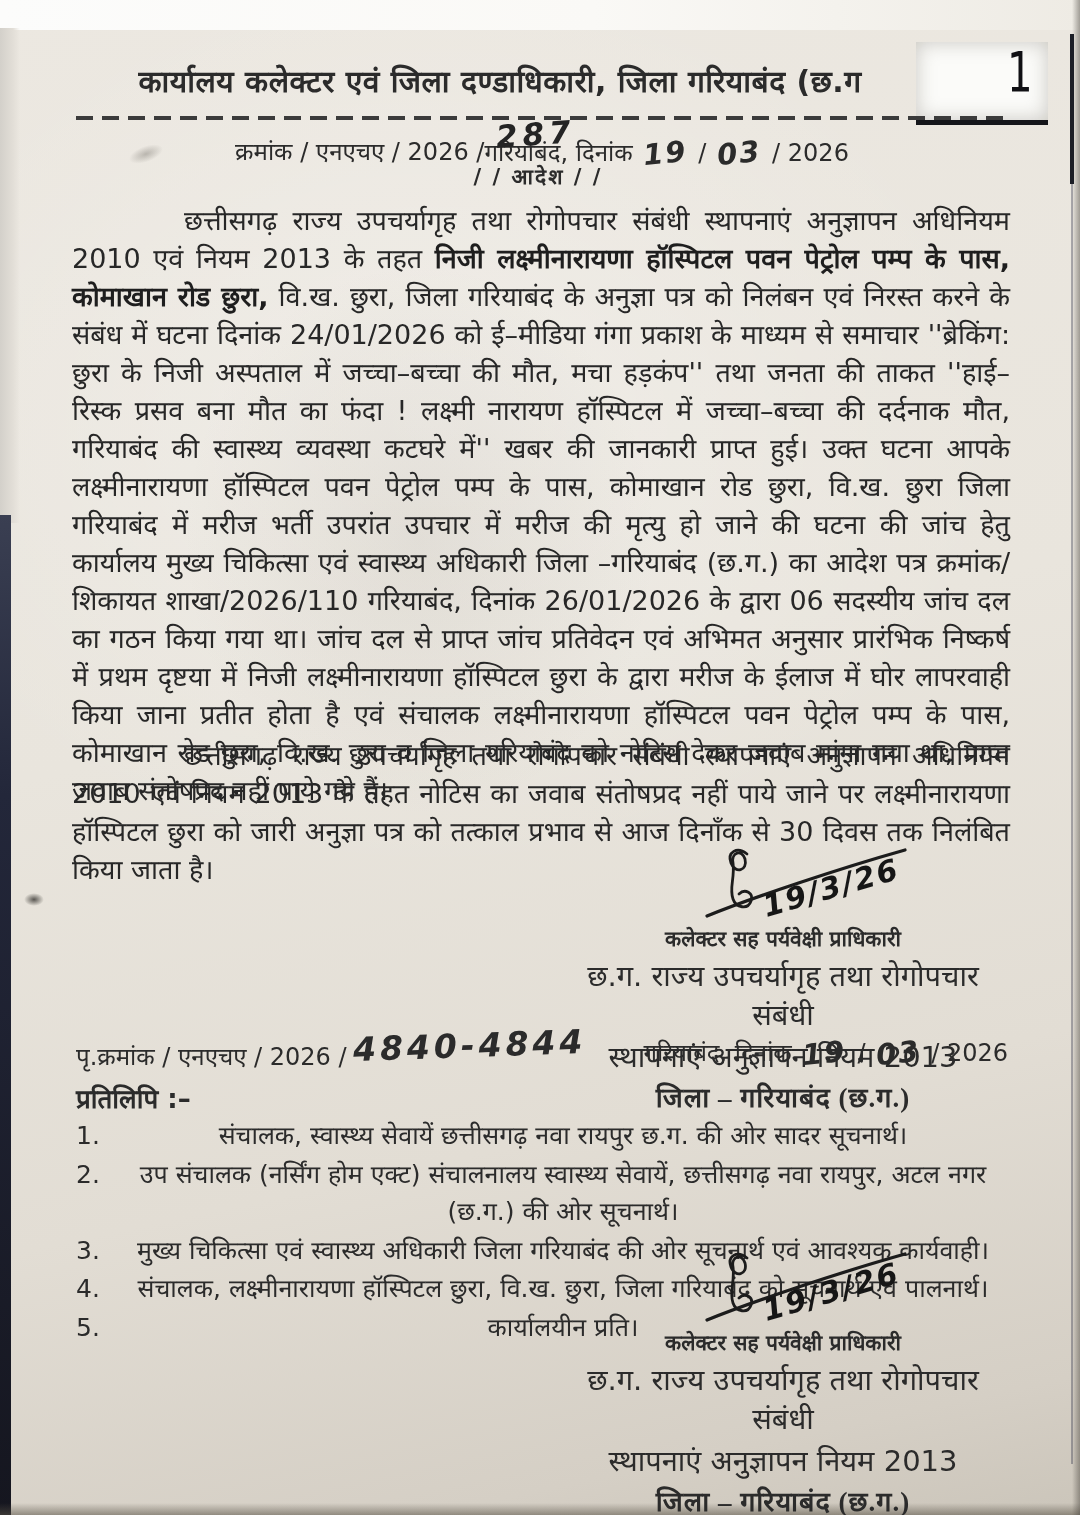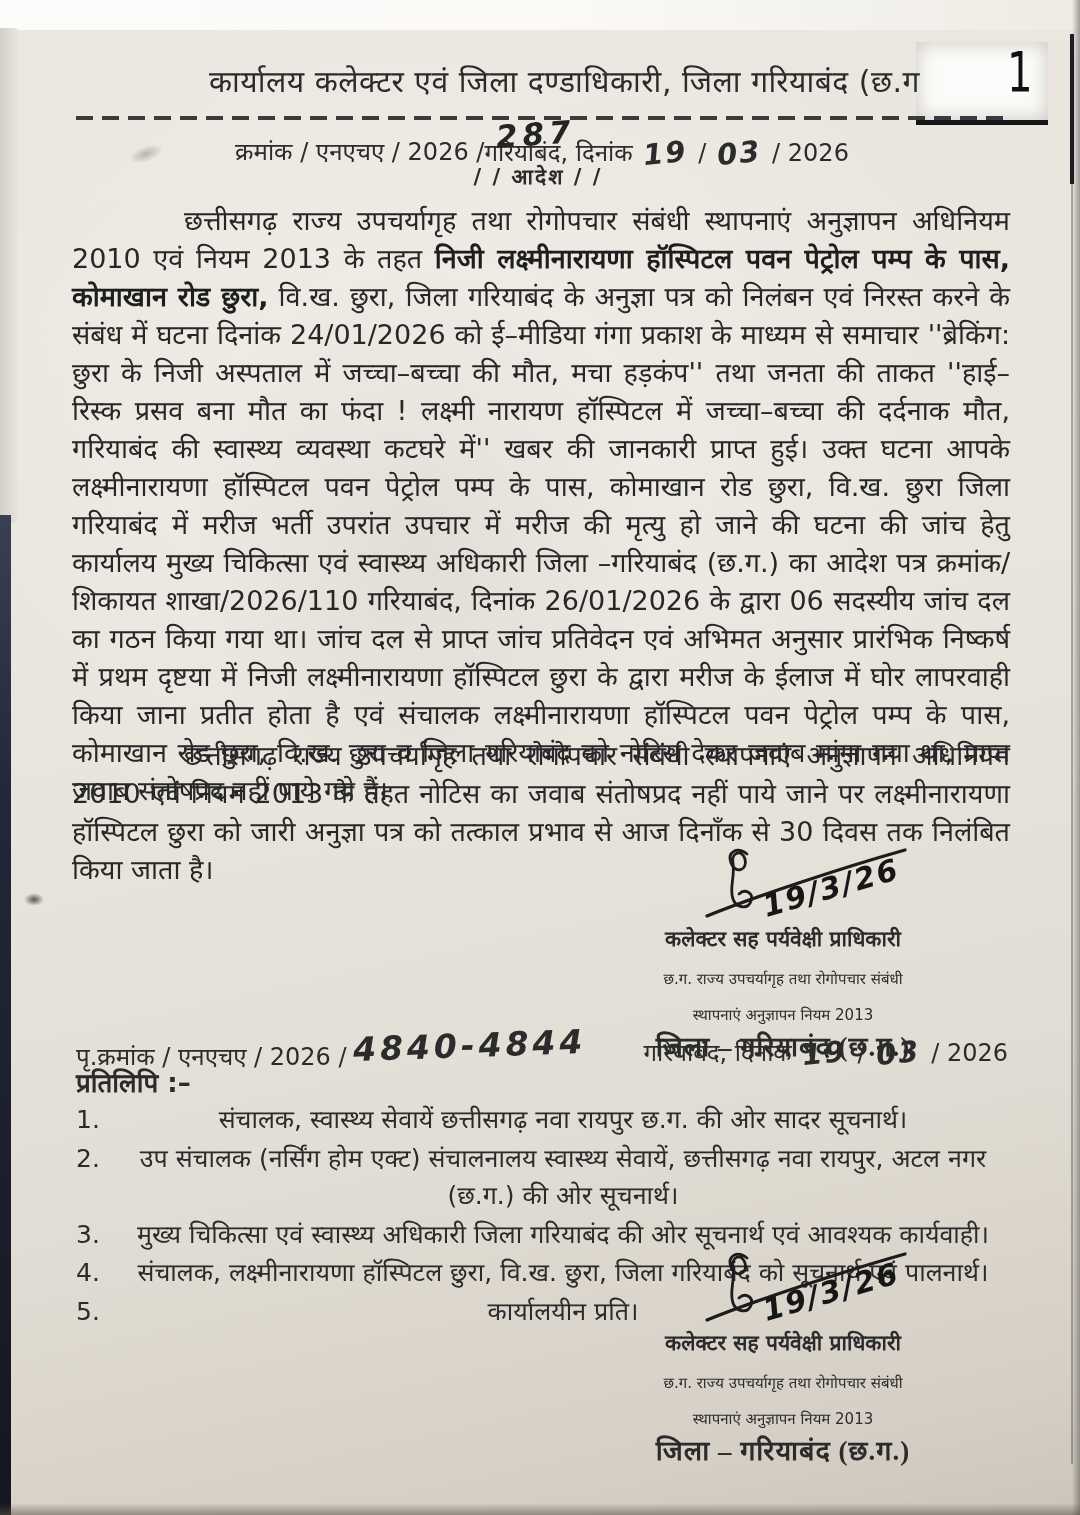--- a/index.html
+++ b/index.html
@@ -35,8 +35,8 @@
   .corner-one{position:absolute;left:86px;top:2px;font-size:56px;line-height:1;font-weight:500;
     transform:scaleX(.72);color:#101014;}
   
-  .doc-title{position:absolute;left:60px;top:60px;width:860px;text-align:right;
-    font-size:30px;font-weight:400;letter-spacing:.5px;}
+  .doc-title{position:absolute;left:70px;top:60px;width:860px;text-align:center;
+    font-size:30px;font-weight:700;letter-spacing:.5px;}
   .sep-dashed{position:absolute;left:76px;top:116px;width:932px;height:4px;
     background:repeating-linear-gradient(90deg,#3b3b3b 0 17px,rgba(0,0,0,0) 17px 26px);}
   .ref-row{position:absolute;left:76px;top:134px;width:932px;display:flex;

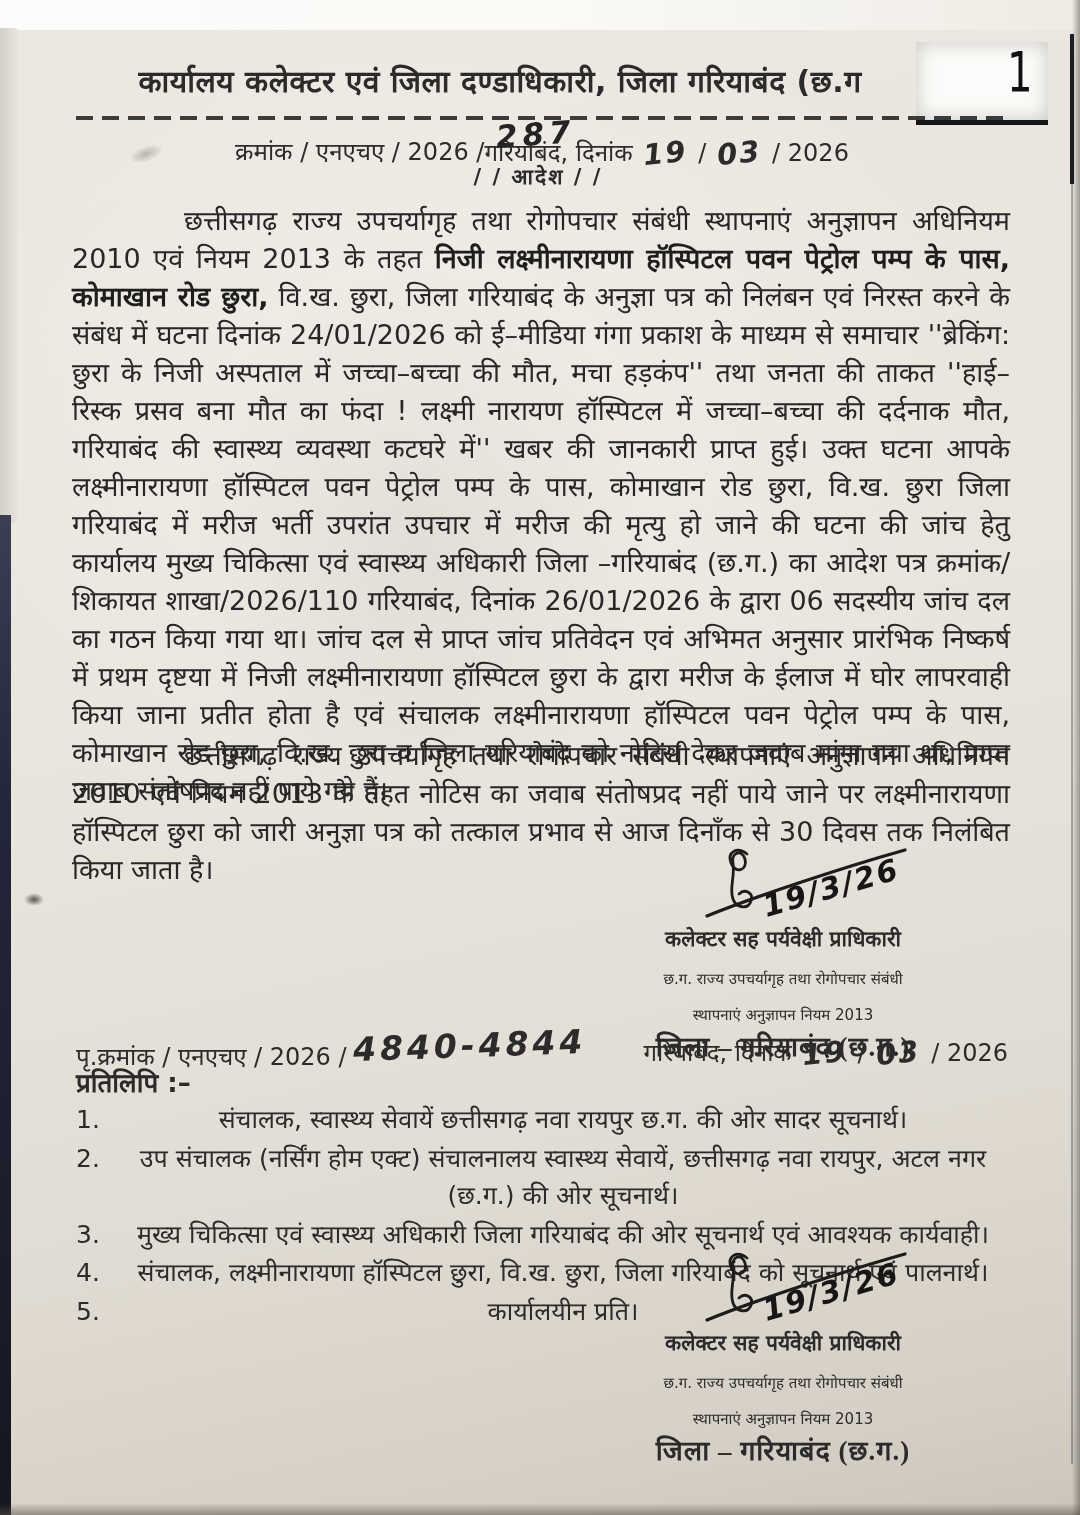--- a/index.html
+++ b/index.html
@@ -62,7 +62,7 @@
   .sig-date{position:absolute;left:60px;top:26px;font-size:30px;font-style:italic;font-weight:600;
     transform:rotate(-16deg);letter-spacing:2px;color:#161616;}
   .sig-line1{font-size:21px;font-weight:700;}
-  .sig-line2,.sig-line3{font-size:15px;margin-top:16px;}
+  .sig-line2,.sig-line3{font-size:29px;margin-top:3px;}
   .sig-line4{font-size:27px;font-weight:700;margin-top:3px;letter-spacing:1px;font-family:Liberation Serif, serif;}
   
   .endorse-row{position:absolute;left:76px;top:1034px;width:932px;display:flex;

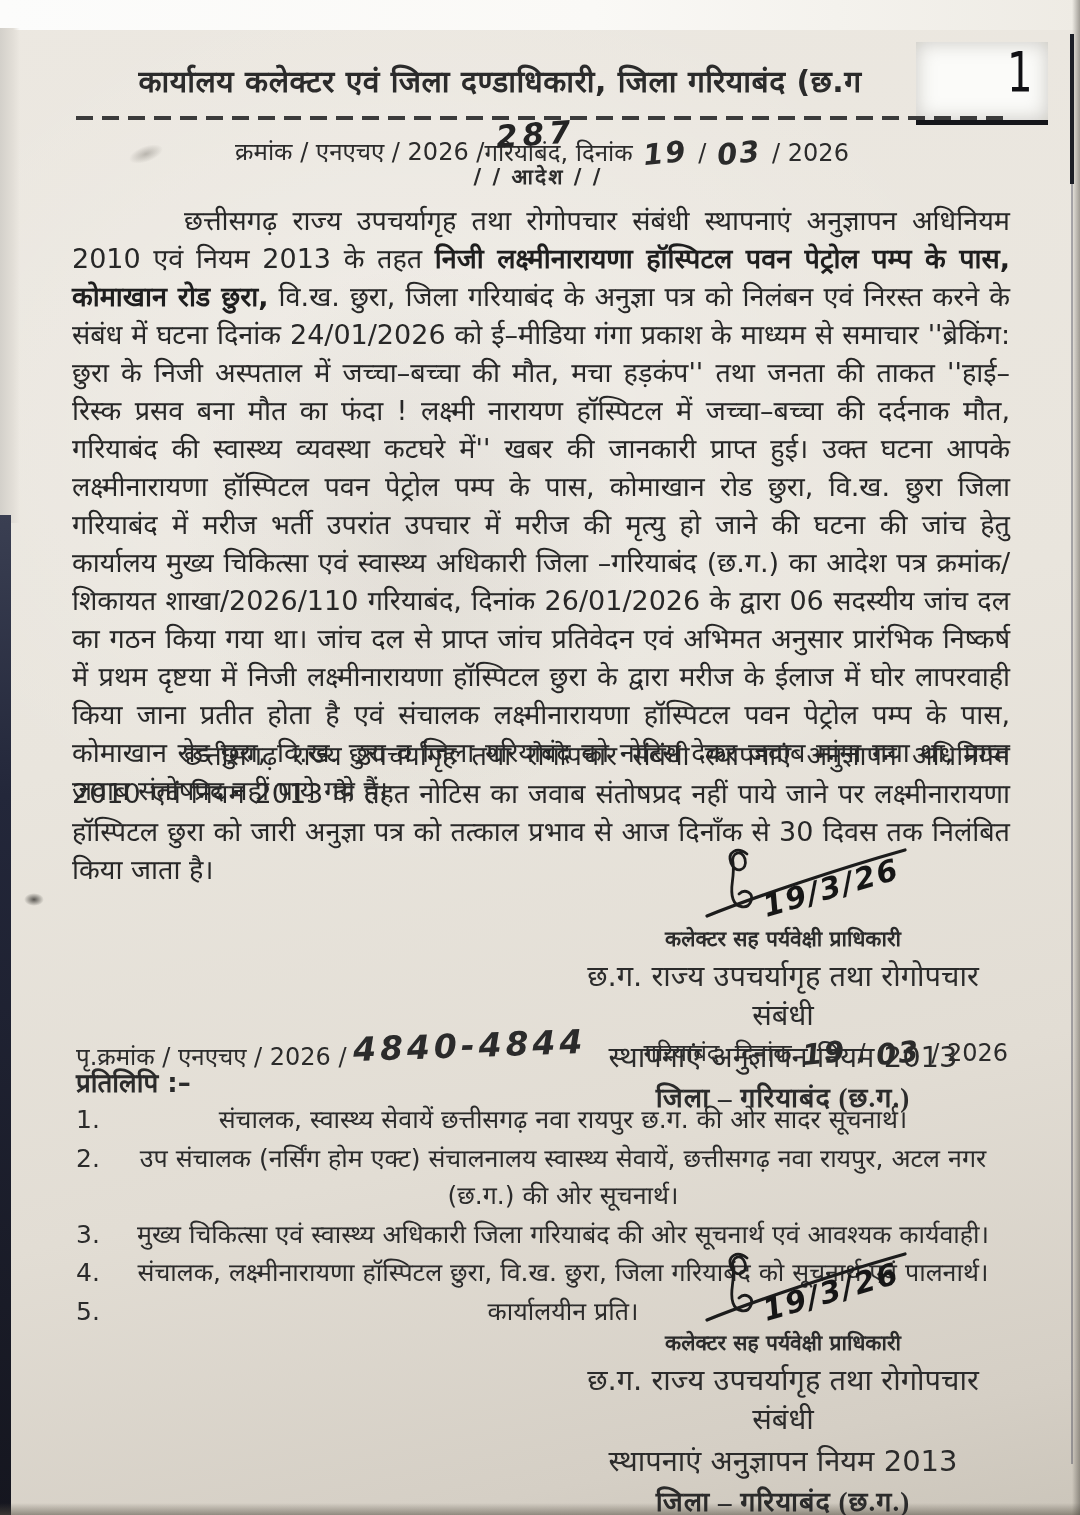--- a/index.html
+++ b/index.html
@@ -70,7 +70,7 @@
   .endorse-number{font-size:33px;font-style:italic;font-weight:600;letter-spacing:4px;
     margin-left:6px;position:relative;top:-8px;display:inline-block;transform:rotate(-2deg);}
   .copies{position:absolute;left:76px;top:1066px;width:934px;font-size:25px;line-height:37.5px;}
-  .copies-heading{font-size:26px;font-weight:700;line-height:34px;}
+  .copies-heading{font-size:26px;font-weight:700;line-height:34px;margin-top:16px;}
   .copy-item{display:flex;margin-top:1px;}
   .copy-num{flex:0 0 40px;}
   .copy-text{flex:1;text-align:center;}

